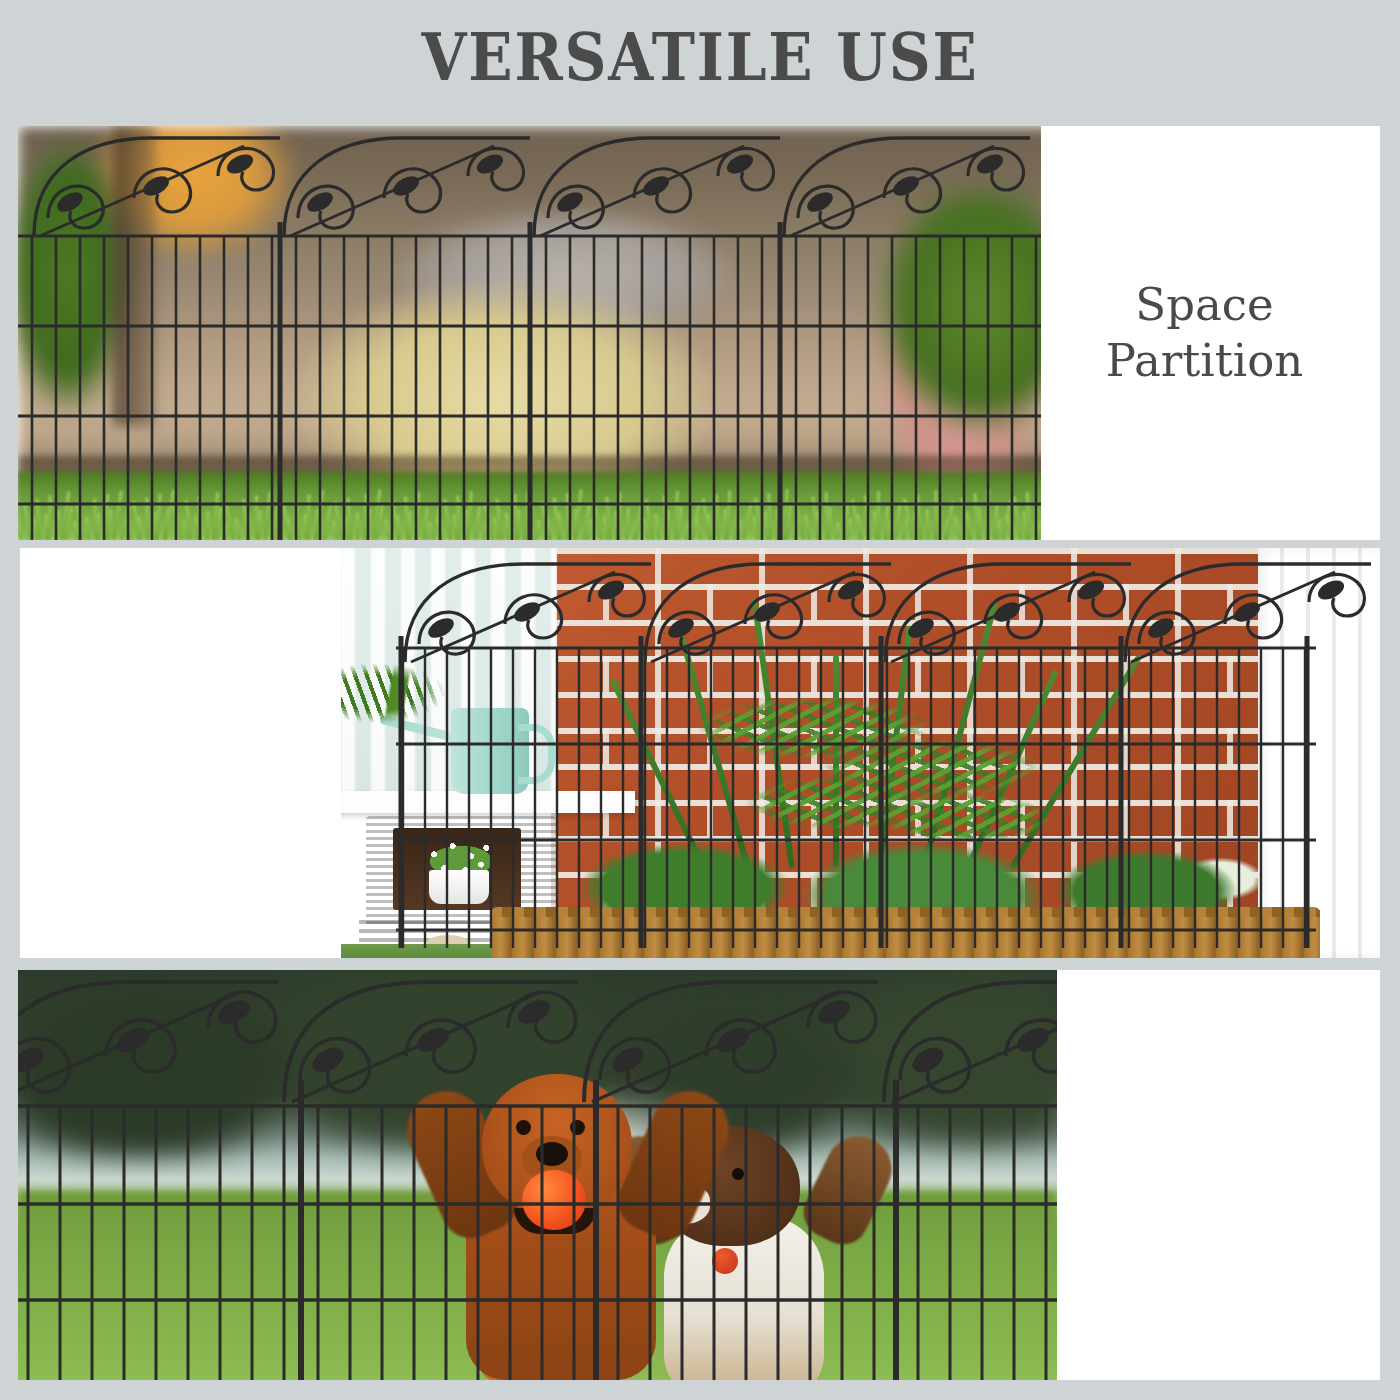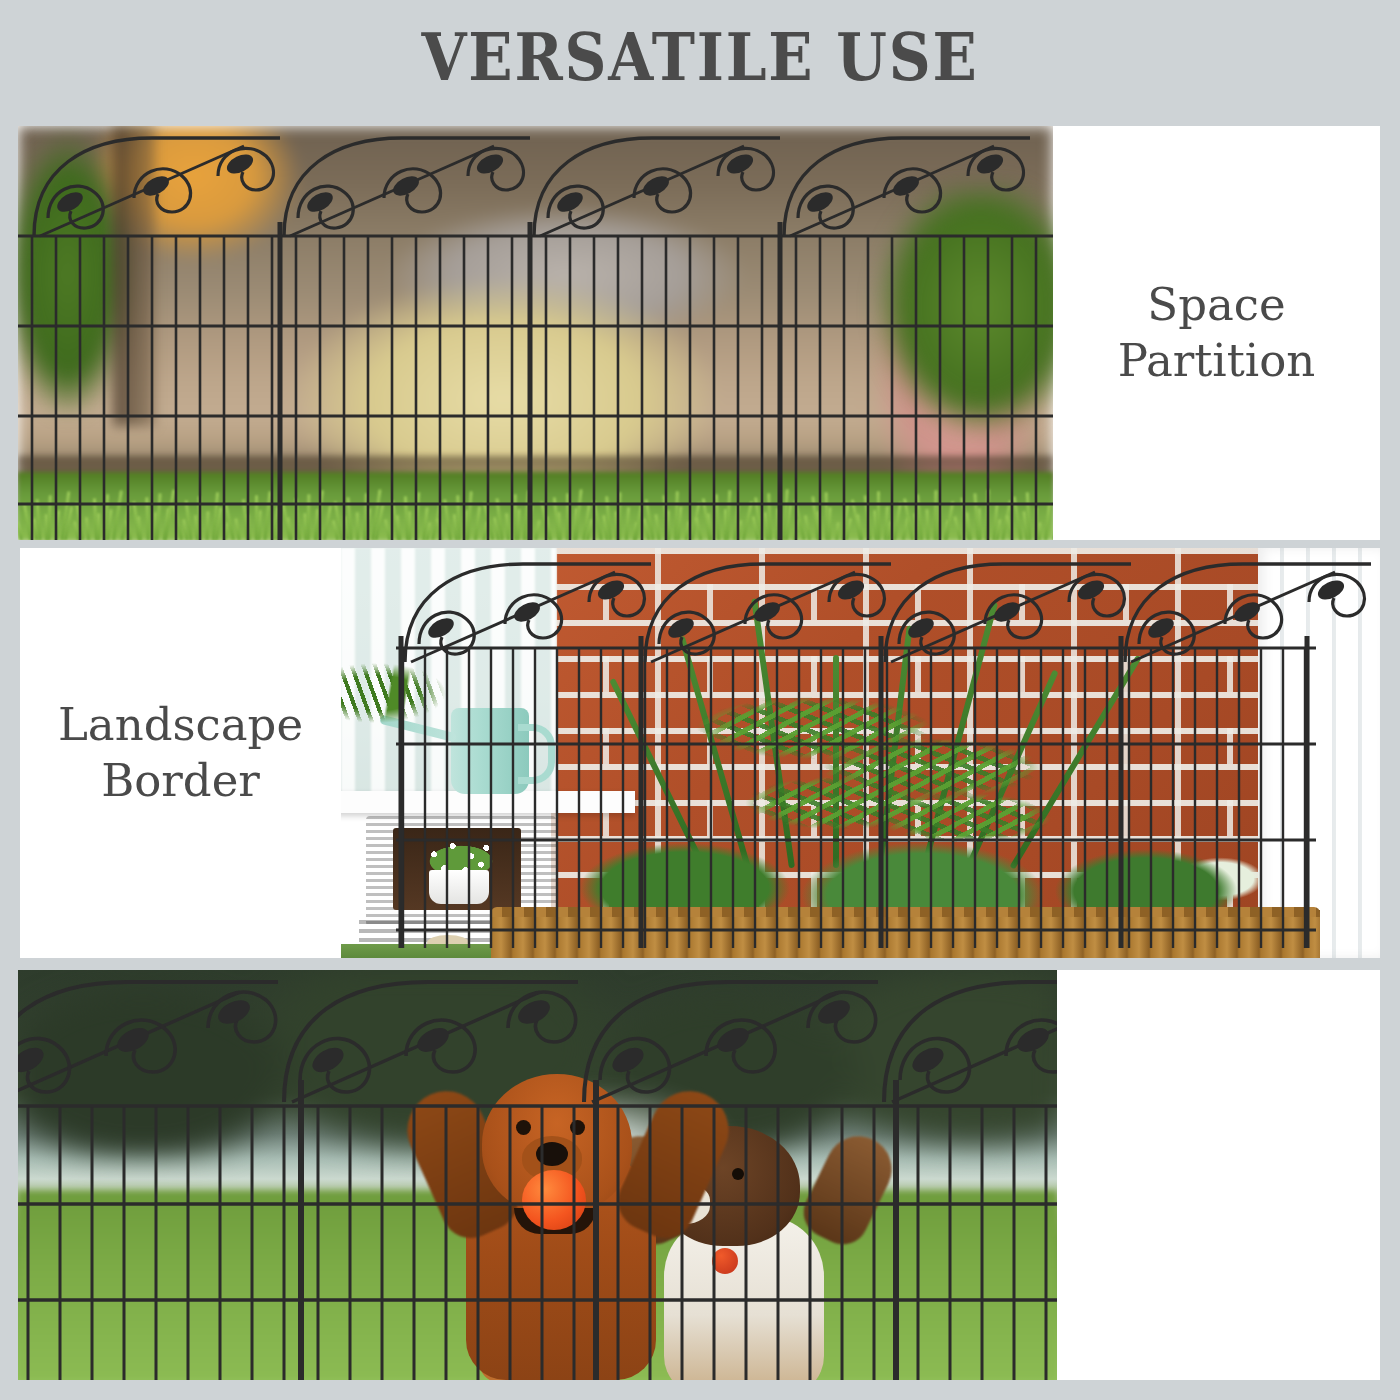--- a/index.html
+++ b/index.html
@@ -48,7 +48,7 @@
 
   
   #row1 .photo{ left:0; width:1035px; }
-  #row1 .label-pane{ right:0; width:327px; }
+  #row1 .label-pane{ right:12px; width:327px; }
   
   #row2 .label-pane{ left:0; width:321px; }
   #row2 .photo{ right:0; width:1039px; }

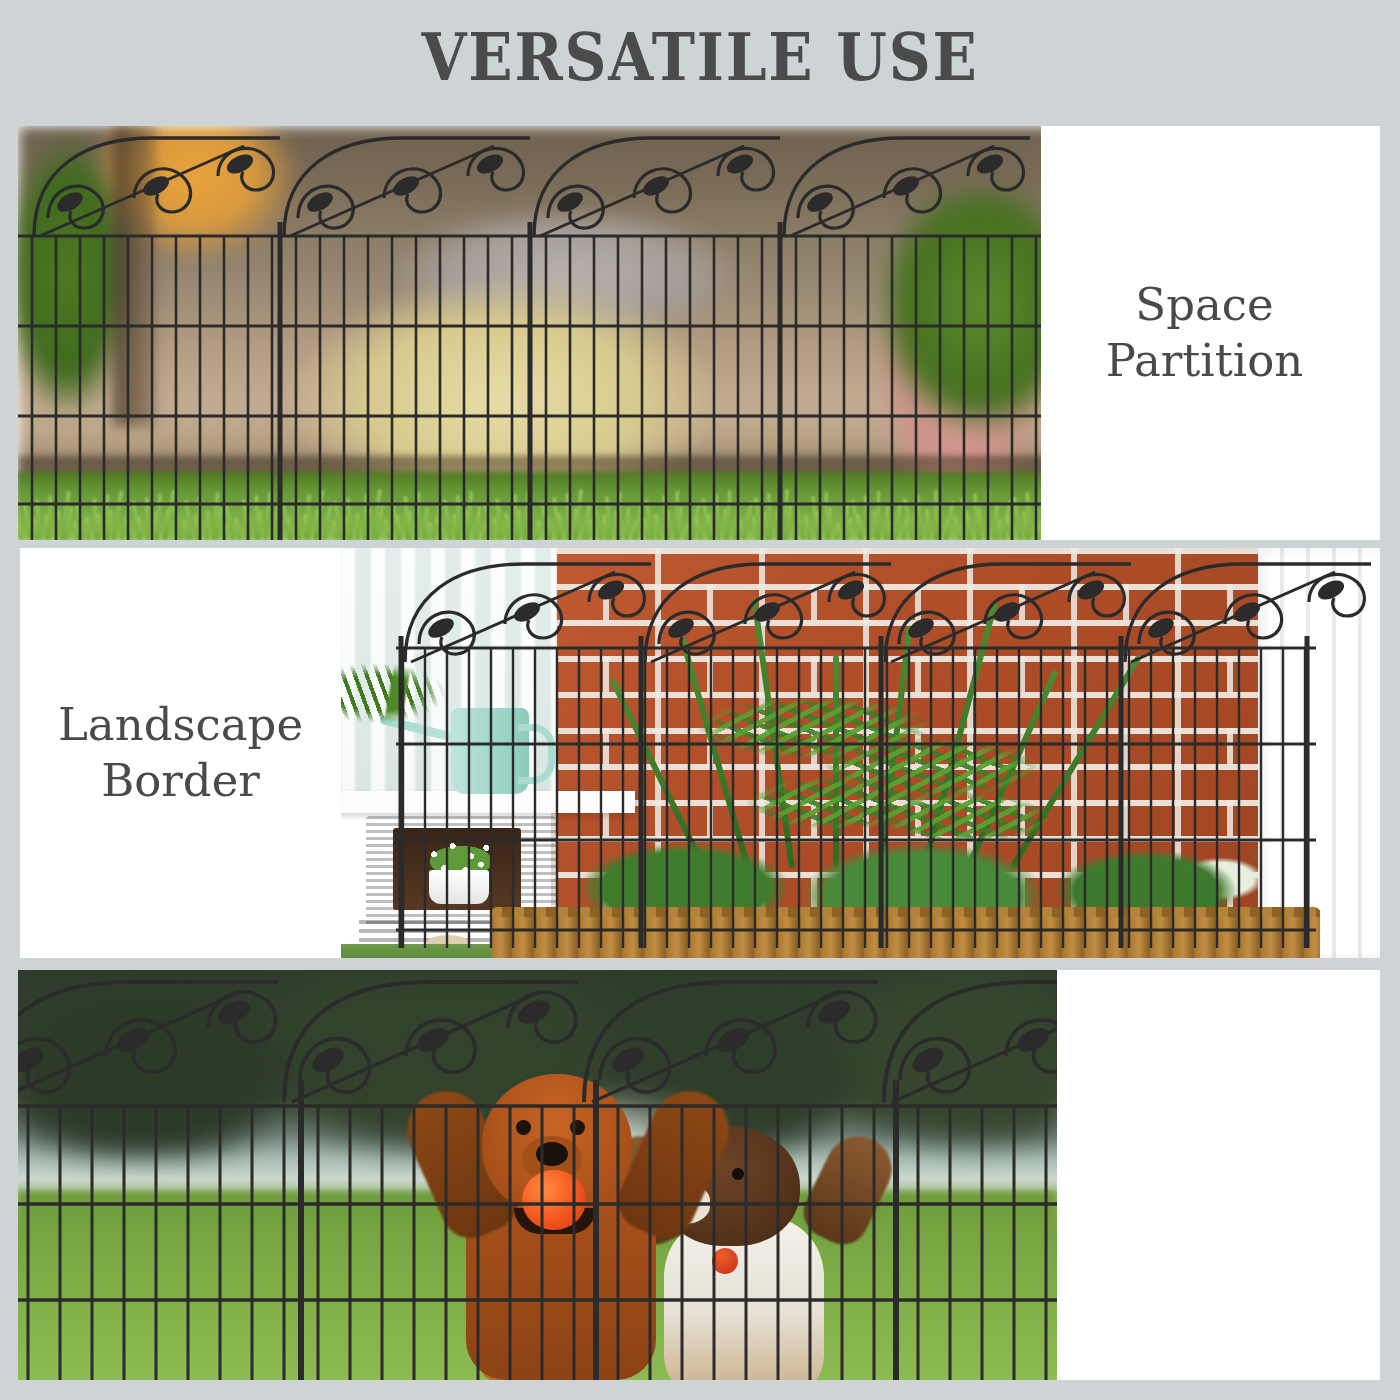--- a/index.html
+++ b/index.html
@@ -711,10 +711,6 @@
 
   <div class="row" id="row2">
 
-    <div class="label-pane">
-      <div class="label-text">Landscape
-Border</div>
-    </div>
 
     <div class="photo">
       <div class="scene">

